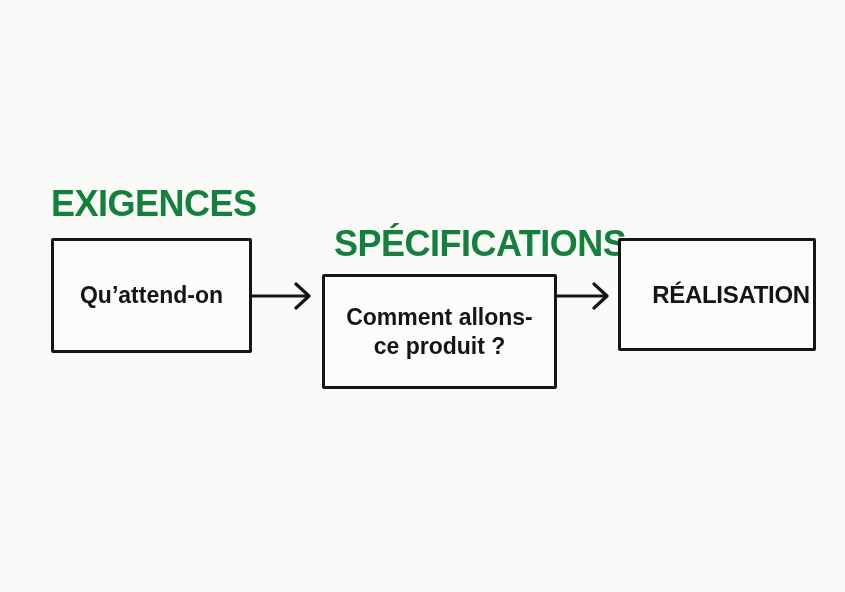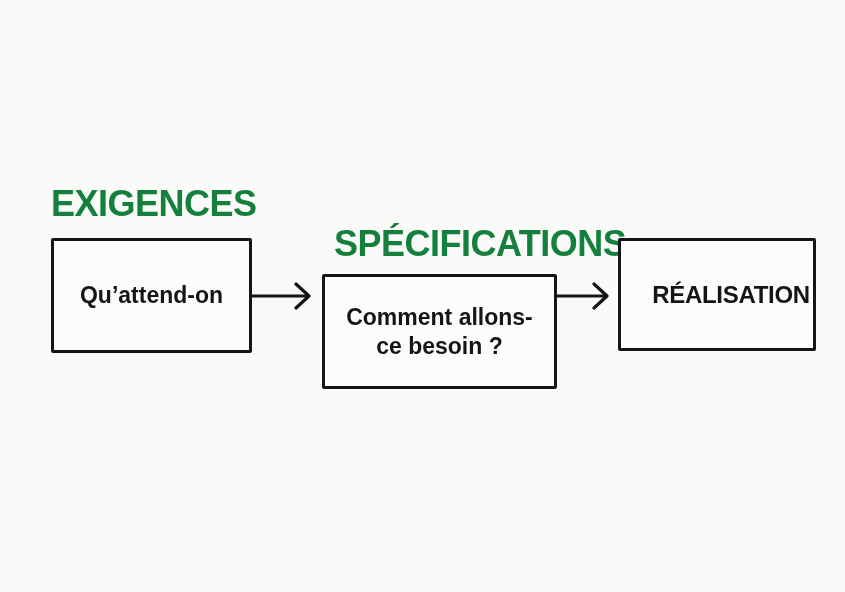--- a/index.html
+++ b/index.html
@@ -80,7 +80,7 @@
 
   <div class="flow-box" id="box-specifications" style="left:322px; width:235px;margin-top:36px;">
     <div class="line">Comment allons-</div>
-    <div class="line">ce besoin ?</div>
+    <div class="line">ce produit ?</div>
   </div>
 
   <div class="arrow" style="left:557px;">

